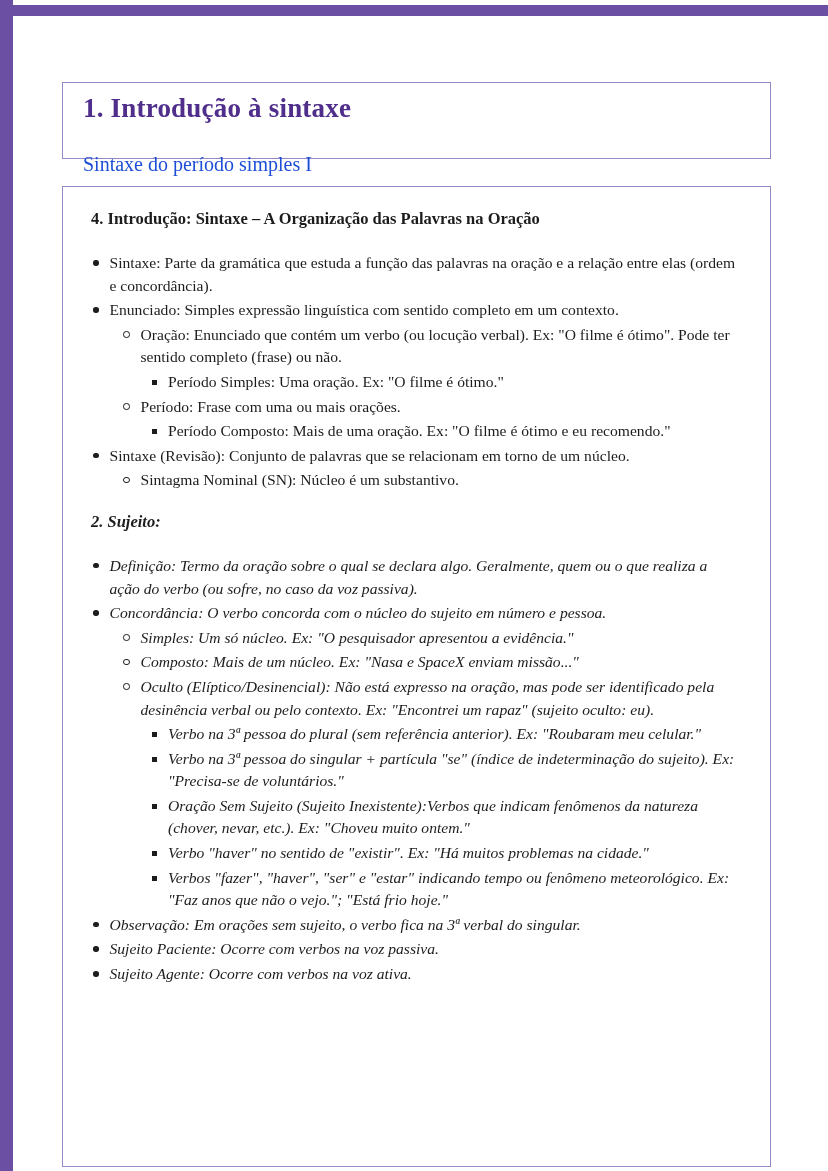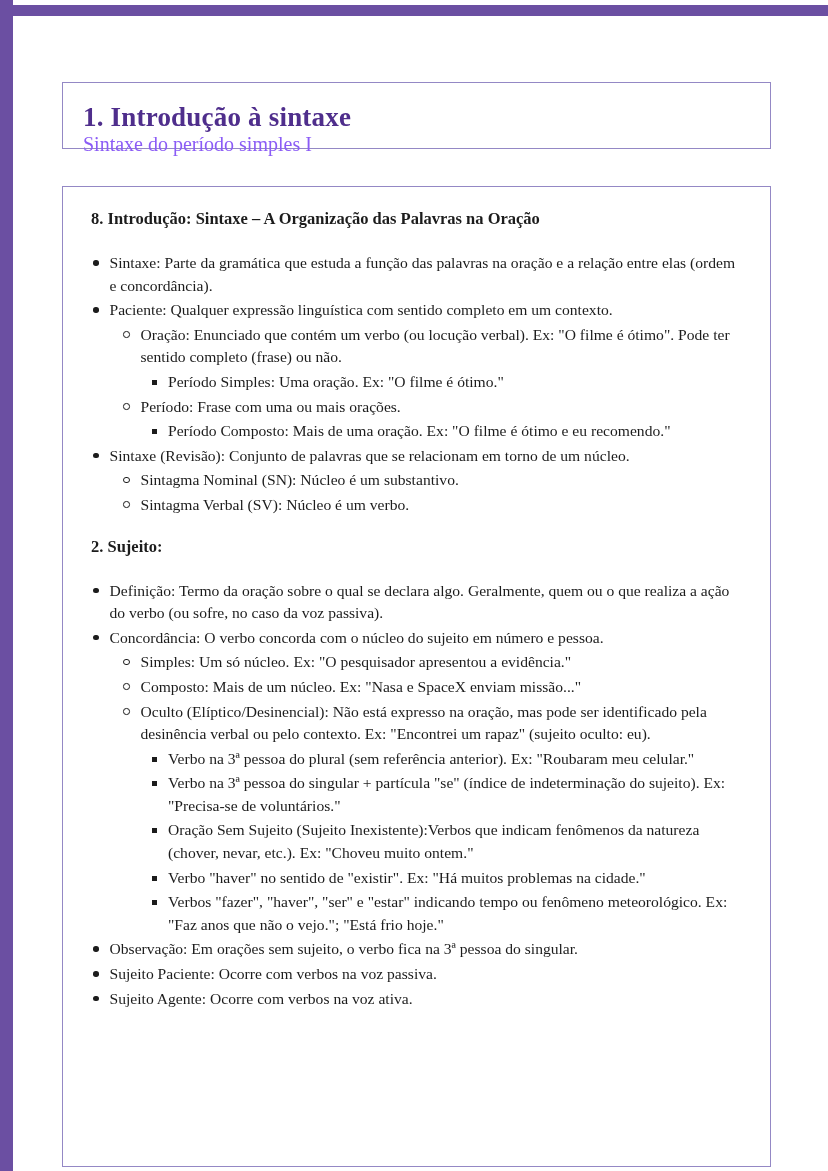--- a/index.html
+++ b/index.html
@@ -18,9 +18,9 @@
     background:var(--accent,#6b4fa2);
   }
   .header-card {
-    position:absolute; left:62px; top:82px; width:709px; height:67px;
+    position:absolute; left:62px; top:82px; width:709px; height:77px;
     border:1px solid var(--border-color,#9488c5);
-    padding:18px 20px; background:#fff;
+    padding:9px 20px; background:#fff;
   }
   .page-title {
     font-size:27px; font-weight:700; line-height:1.2;

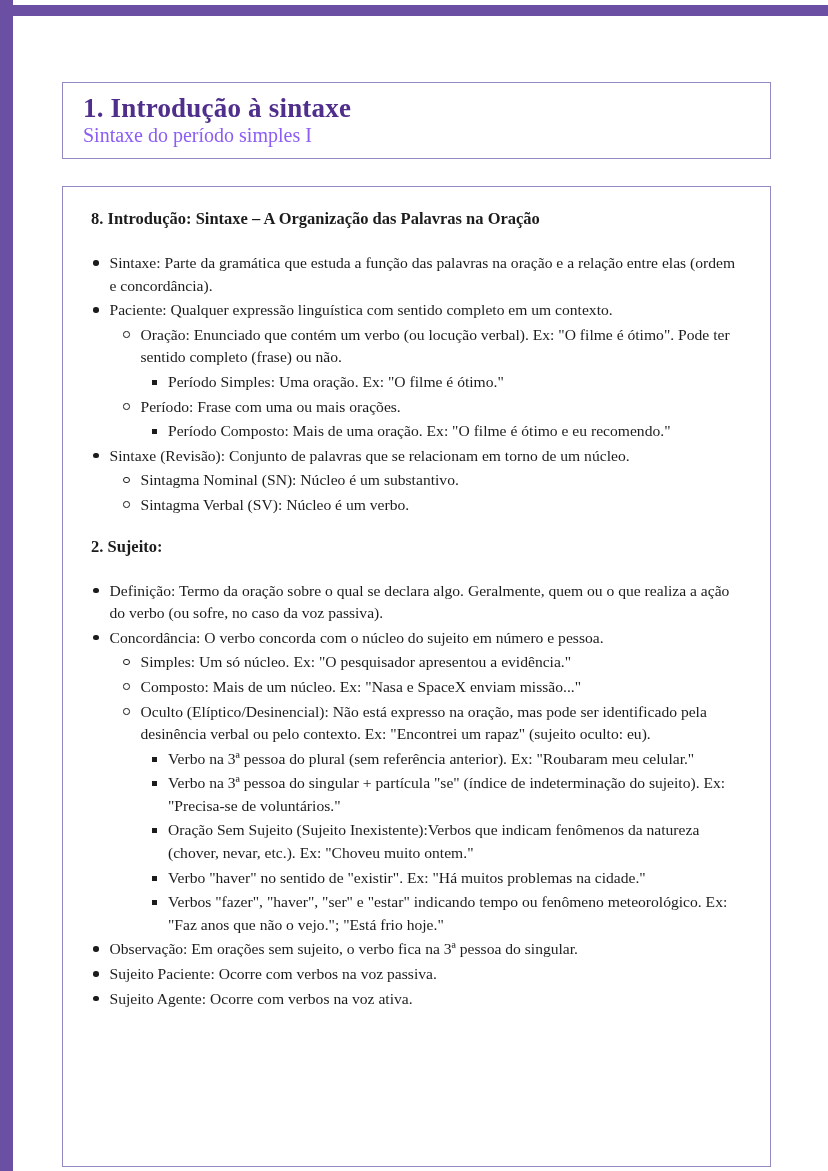--- a/index.html
+++ b/index.html
@@ -26,7 +26,7 @@
     font-size:27px; font-weight:700; line-height:1.2;
     color:var(--title-color,#4f2e8c); letter-spacing:0.2px;
   }
-  .page-subtitle { font-size:20px; line-height:1.12; color:#8b5cf6; }
+  .page-subtitle { font-size:20px; line-height:1.12; color:#1d4ed8;margin-top:29px; }
   .notes-card {
     position:absolute; left:62px; top:186px; width:709px; height:981px;
     border:1px solid var(--border-color,#9488c5);

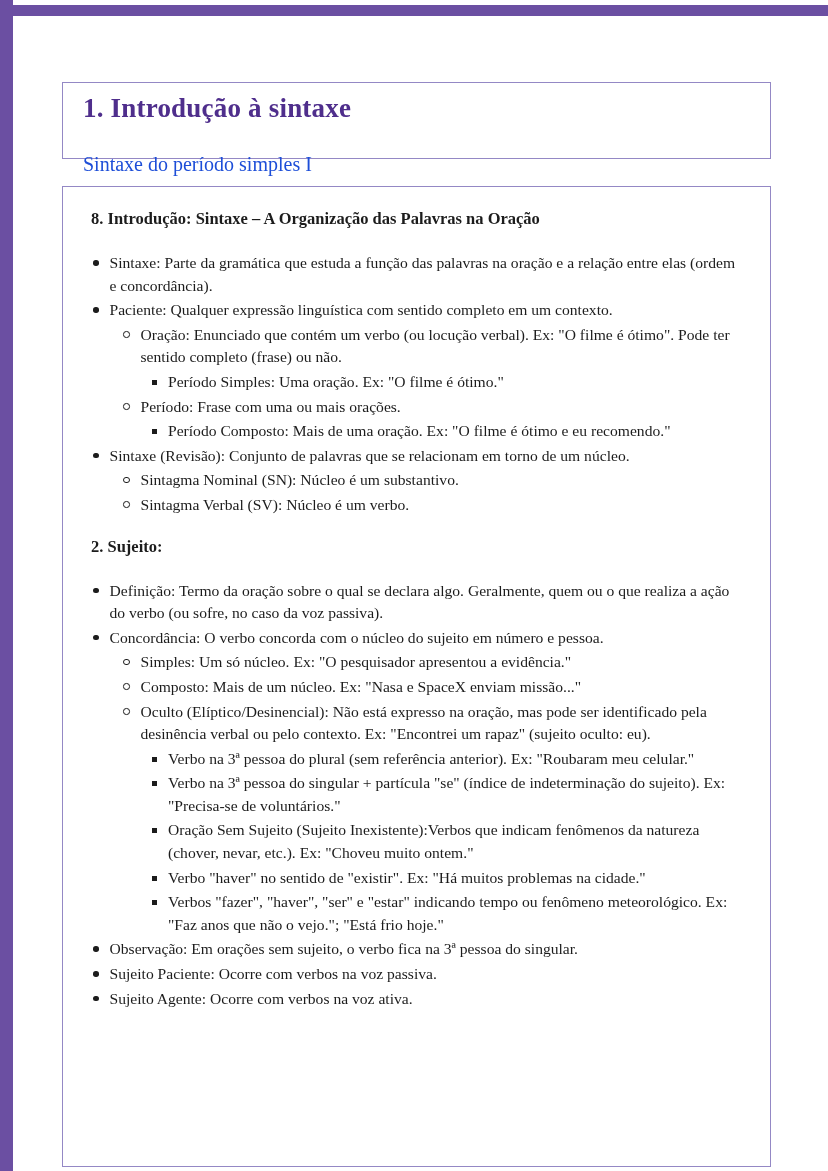--- a/index.html
+++ b/index.html
@@ -61,7 +61,7 @@
 <div class="notes-card">
 
   <div class="section">
-    <div class="section-heading">8. Introdução: Sintaxe – A Organização das Palavras na Oração</div>
+    <div class="section-heading">4. Introdução: Sintaxe – A Organização das Palavras na Oração</div>
 
     <div class="list-item l1">
       <span class="marker disc"></span>

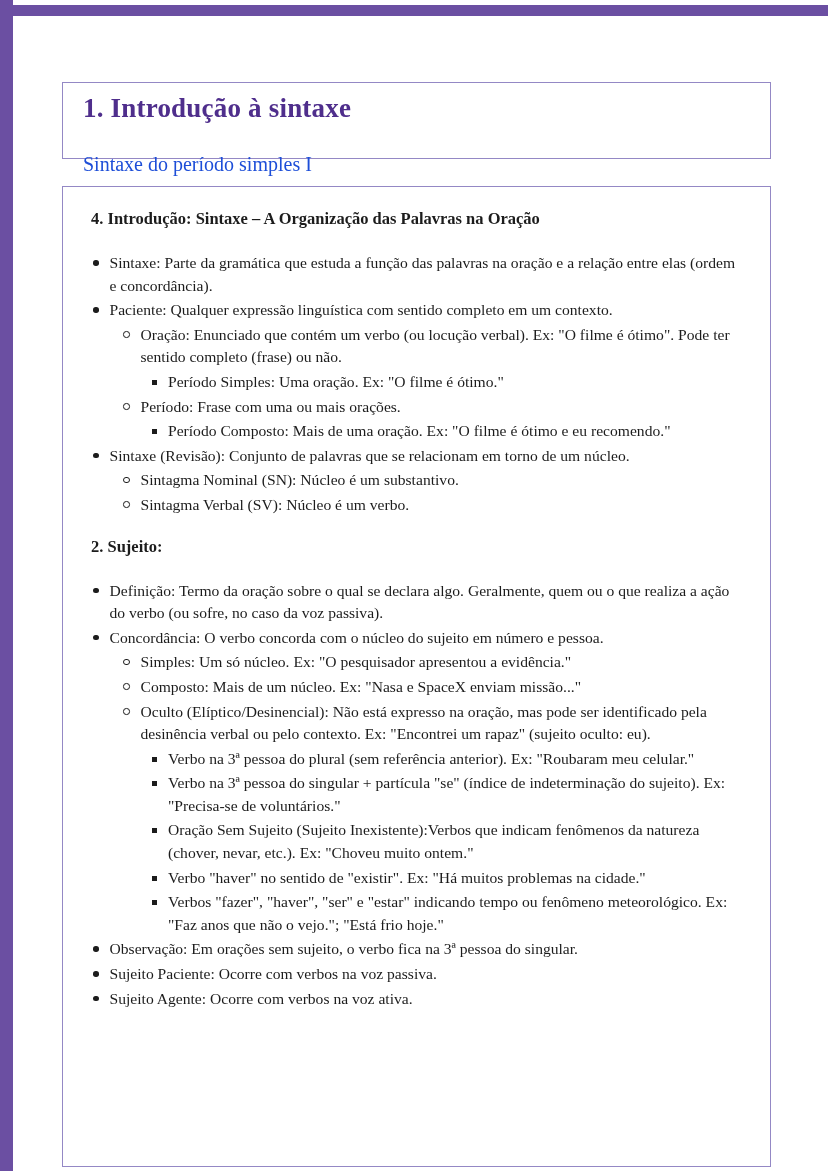--- a/index.html
+++ b/index.html
@@ -69,7 +69,7 @@
     </div>
     <div class="list-item l1">
       <span class="marker disc"></span>
-      <span class="item-text">Paciente: Qualquer expressão linguística com sentido completo em um contexto.</span>
+      <span class="item-text">Enunciado: Simples expressão linguística com sentido completo em um contexto.</span>
     </div>
     <div class="list-item l2">
       <span class="marker ring"></span>

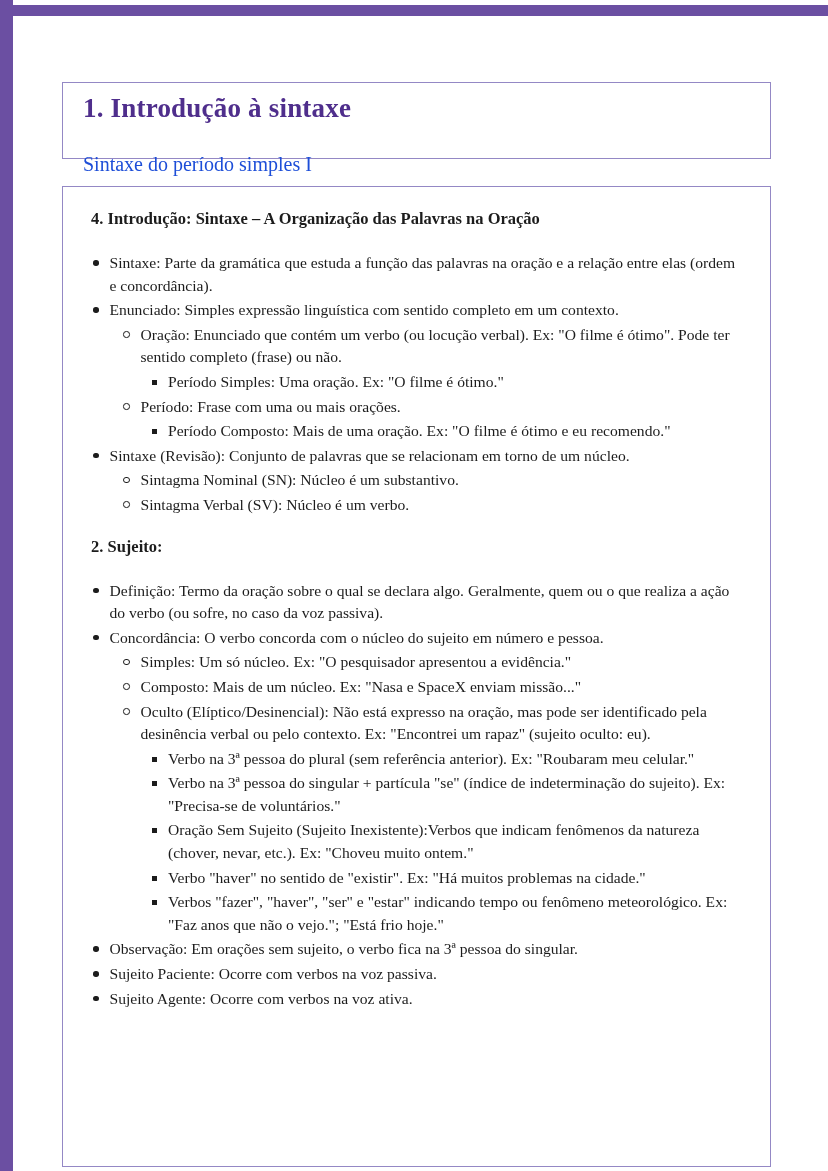--- a/index.html
+++ b/index.html
@@ -95,10 +95,6 @@
       <span class="marker ring"></span>
       <span class="item-text">Sintagma Nominal (SN): Núcleo é um substantivo.</span>
     </div>
-    <div class="list-item l2">
-      <span class="marker ring"></span>
-      <span class="item-text">Sintagma Verbal (SV): Núcleo é um verbo.</span>
-    </div>
   </div>
 
   <div class="section">

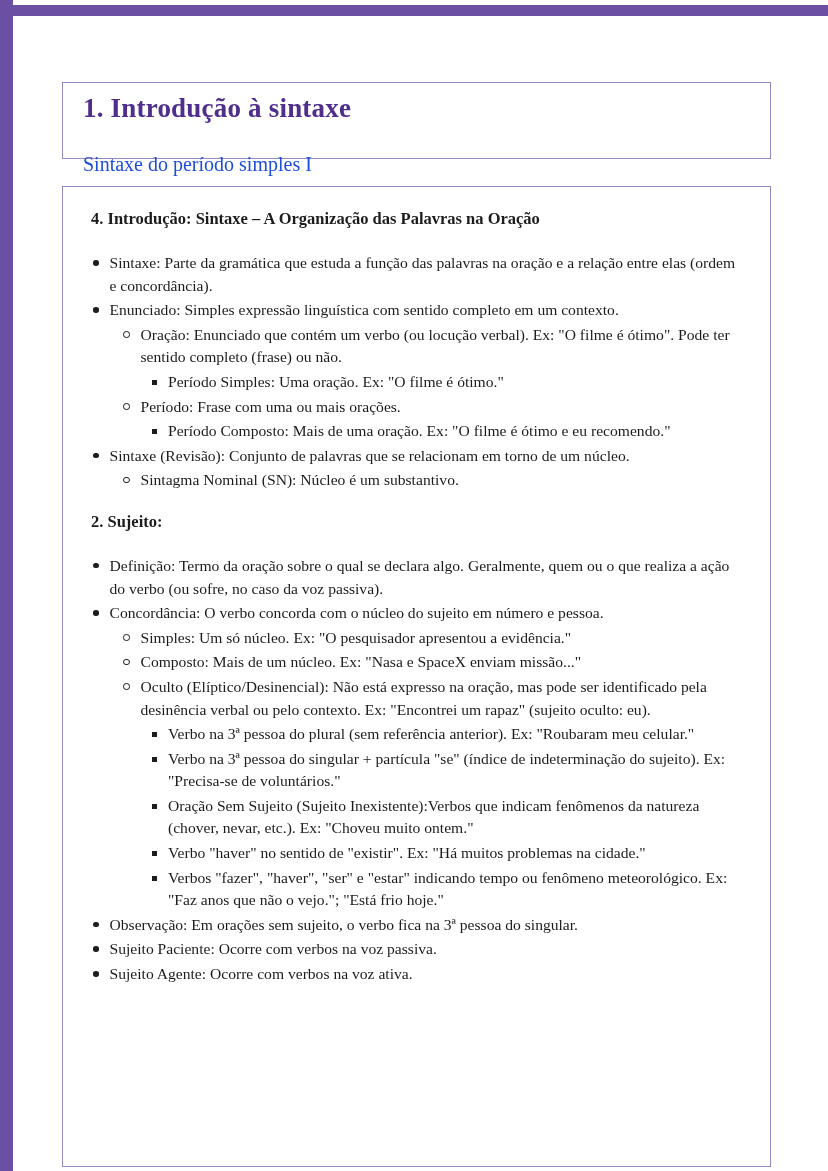--- a/index.html
+++ b/index.html
@@ -32,7 +32,7 @@
     border:1px solid var(--border-color,#9488c5);
     padding:22px 30px 18px 28px; background:#fff; overflow:hidden;
   }
-  .section:not(:first-child) { margin-top:20px; }
+  .section:not(:first-child) { margin-top:20px;font-style:italic; }
   .section-heading { font-size:16.5px; font-weight:700; margin:0 0 23px; }
   .list-item {
     display:flex; align-items:flex-start;

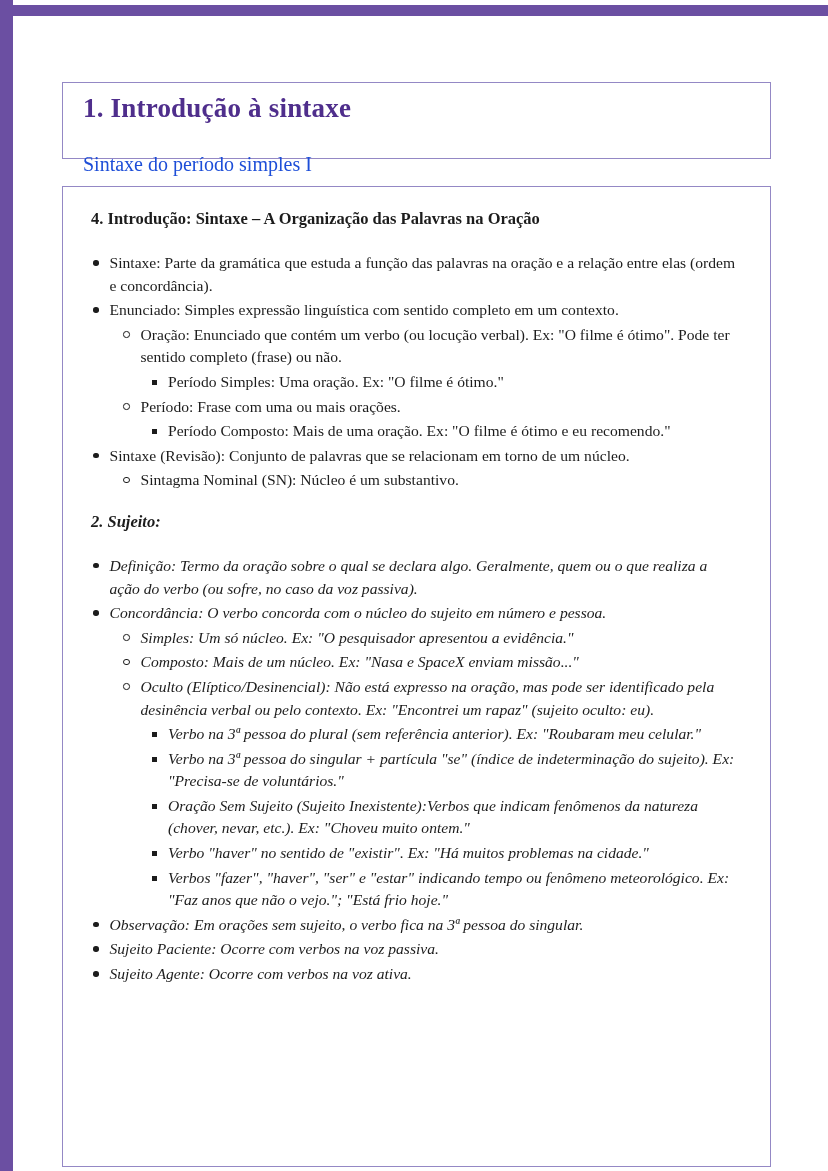--- a/index.html
+++ b/index.html
@@ -142,7 +142,7 @@
     </div>
     <div class="list-item l1">
       <span class="marker disc"></span>
-      <span class="item-text">Observação: Em orações sem sujeito, o verbo fica na 3ª pessoa do singular.</span>
+      <span class="item-text">Observação: Em orações sem sujeito, o verbo fica na 3ª verbal do singular.</span>
     </div>
     <div class="list-item l1">
       <span class="marker disc"></span>

